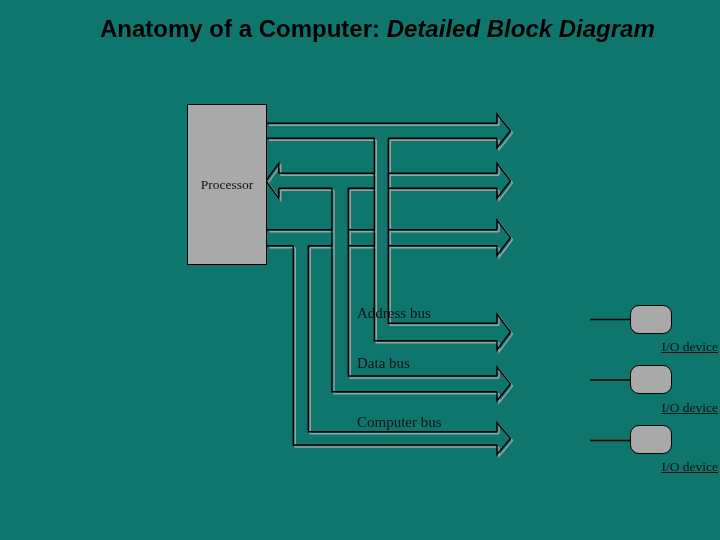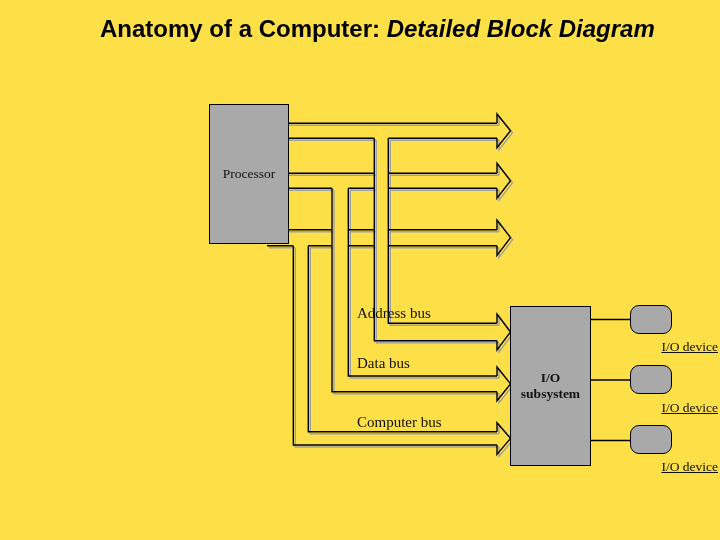--- a/index.html
+++ b/index.html
@@ -4,7 +4,7 @@
 <style>
   html,body{margin:0;padding:0;background:#ffffff;}
   #stage{
-    position:relative;width:720px;height:540px;background:#fde047;
+    position:relative;width:720px;height:540px;background:#0f766e;
     font-family:"Liberation Serif","DejaVu Serif",serif;overflow:hidden;
   }
   #title{

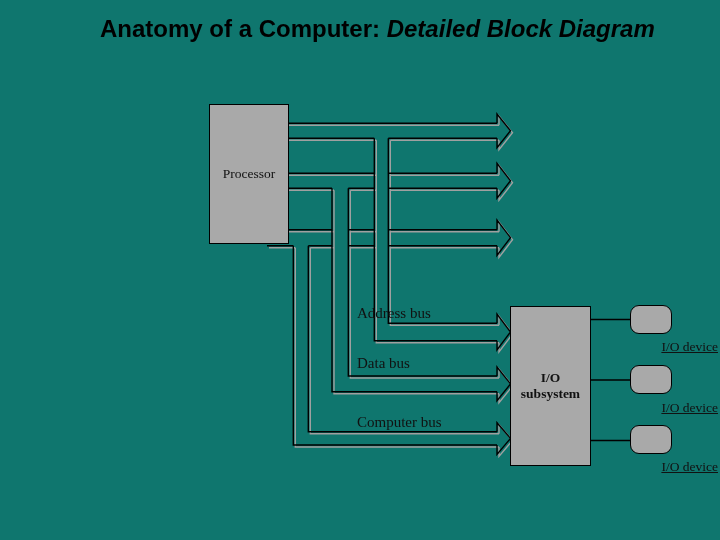--- a/index.html
+++ b/index.html
@@ -19,7 +19,7 @@
     display:flex;align-items:center;justify-content:center;
     text-align:center;color:#111;font-size:13.5px;
   }
-  #processor{left:187px;top:104px;width:80px;height:140px;margin-left:22px;}
+  #processor{left:187px;top:104px;width:80px;height:161px;}
   #memory{left:510px;top:104px;width:80px;height:161px;}
   #iosub{left:510px;top:306px;width:81px;height:160px;font-weight:bold;line-height:16px;}
   .device{

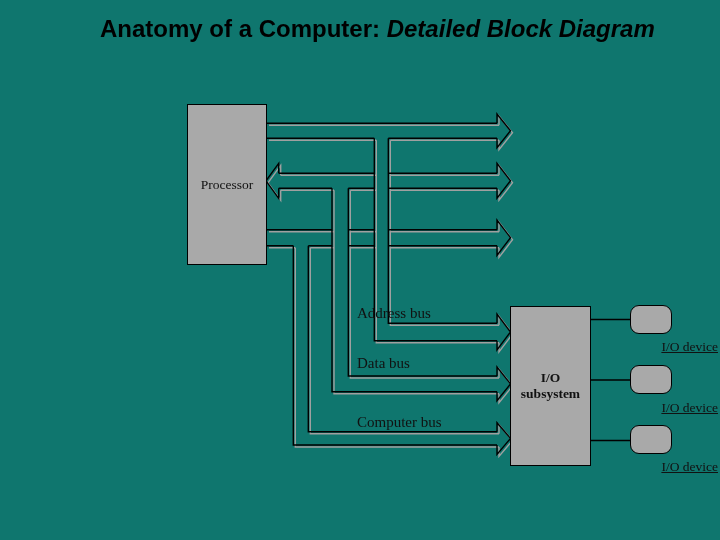--- a/index.html
+++ b/index.html
@@ -70,9 +70,6 @@
   <div class="block" id="processor">
     <span>Processor</span>
   </div>
-  <div class="block" id="iosub">
-    <span><span>I/O</span><br><span>subsystem</span></span>
-  </div>
 
   <div class="device" id="dev1"></div>
   <div class="device" id="dev2"></div>

